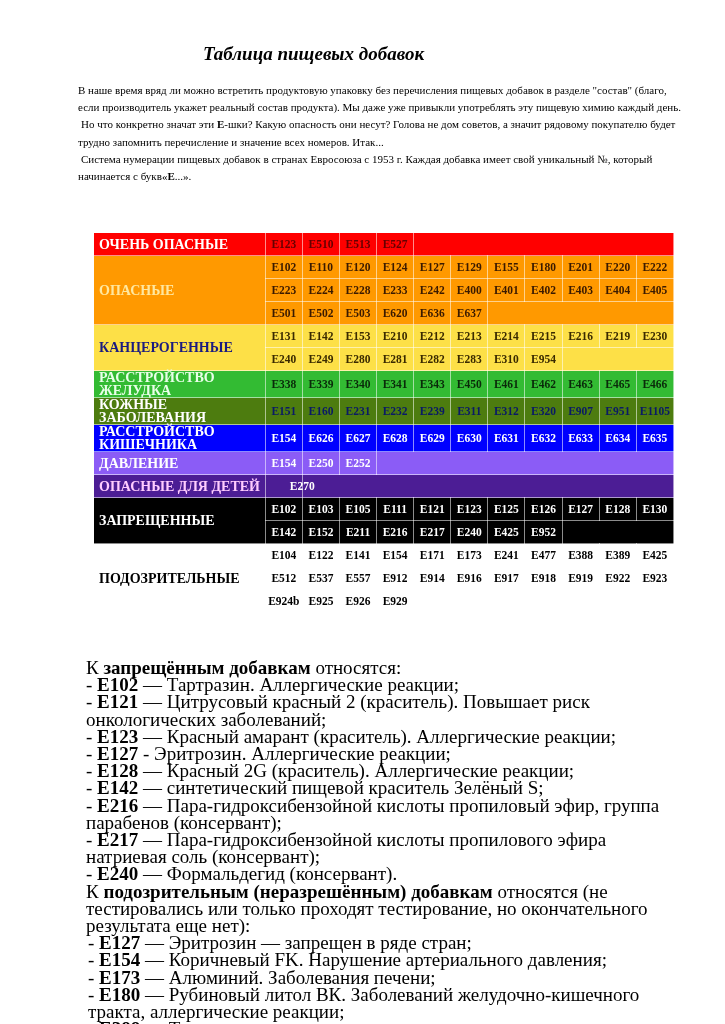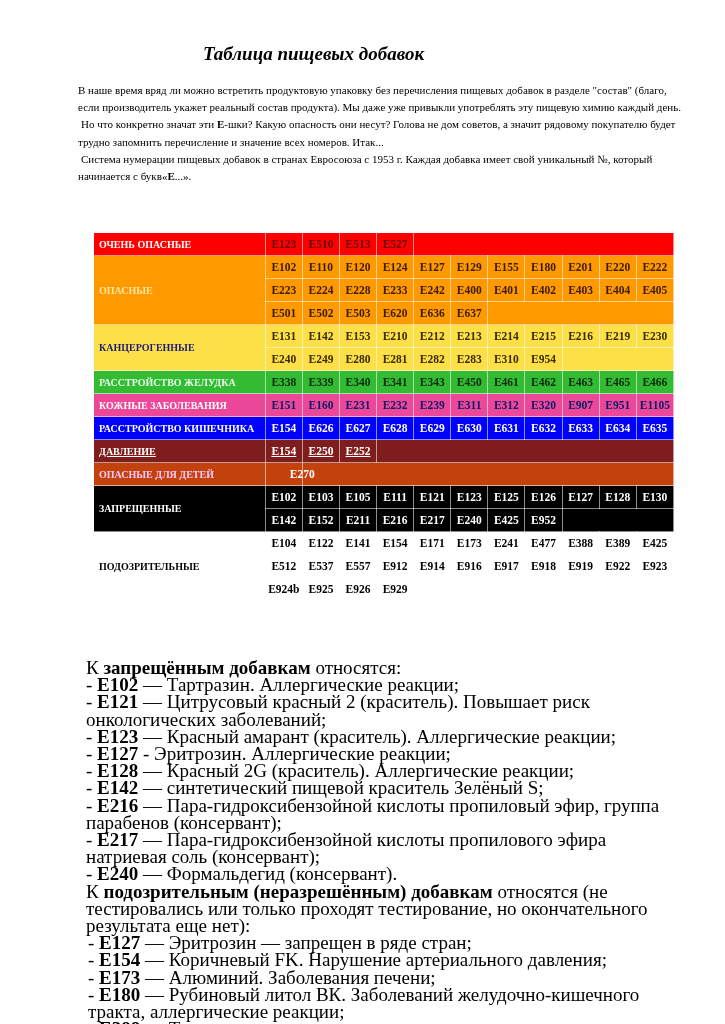--- a/index.html
+++ b/index.html
@@ -16,7 +16,7 @@
             table-layout: fixed; font-family: "Liberation Serif", "DejaVu Serif", serif; }
   table.e td { padding: 0; text-align: center; font-weight: bold; font-size: 11.5px;
                border: 1px solid rgba(255,255,255,0.55); height: 22px; white-space: nowrap; }
-  table.e td.lbl { text-align: left; padding-left: 5px; font-size: 10px; line-height: 13px; white-space: normal; }
+  table.e td.lbl { text-align: left; padding-left: 5px; font-size: 14px; line-height: 13px; white-space: normal; }
   table.e td.fill { border-left: none; }
   col.c0 { width: 169px; }
   col.cn { width: 36.5px; }

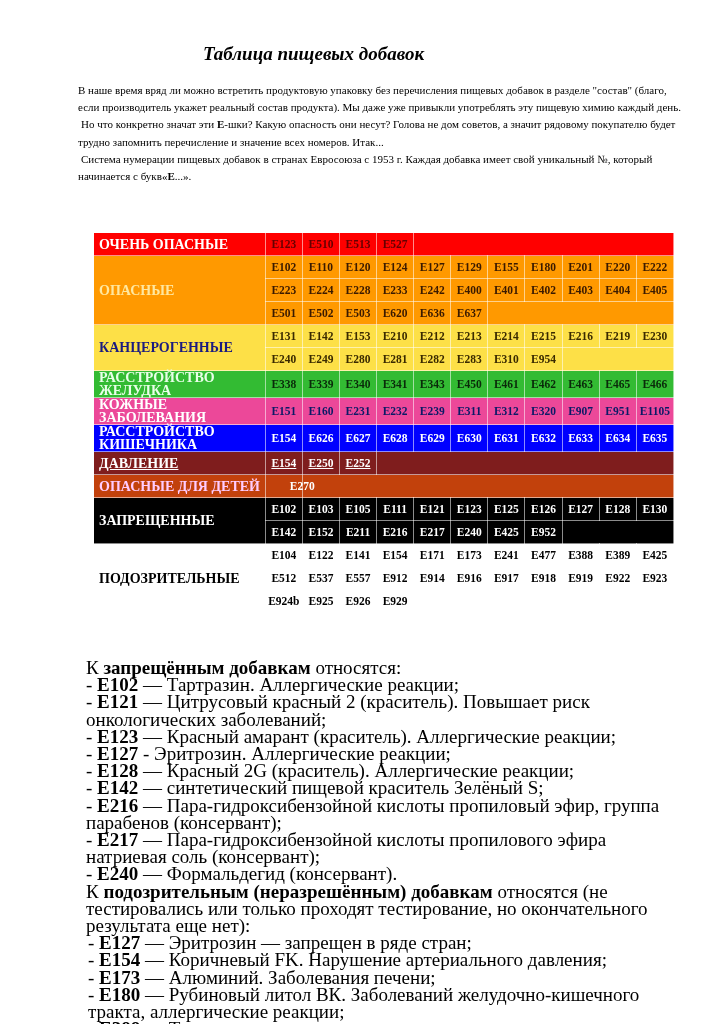--- a/index.html
+++ b/index.html
@@ -29,7 +29,7 @@
   .r-yel td.lbl { color: #1a1a80; }
   .r-grn td { background: #33bb33; color: #0a2a0a; height: 33px; }
   .r-grn td.lbl { color: #e8ffe8; }
-  .r-cyn td { background: #ec4899; color: #0a1a66; height: 23px; }
+  .r-cyn td { background: #4d7c0f; color: #0a1a66; height: 23px; }
   .r-cyn td.lbl { color: #ffffff; }
   .r-blu td { background: #0000ff; color: #ffffff; height: 37px; }
   .r-nav td { background: #7f1d1d; color: #ffffff; height: 22px; text-decoration: underline; }

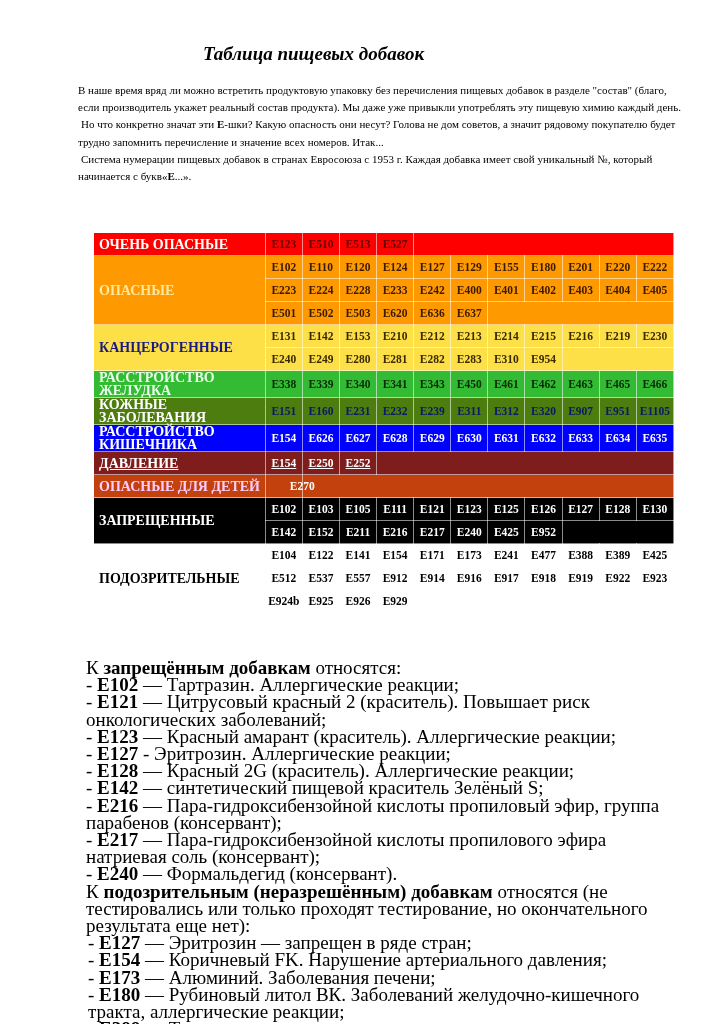--- a/index.html
+++ b/index.html
@@ -32,7 +32,7 @@
   .r-cyn td { background: #4d7c0f; color: #0a1a66; height: 23px; }
   .r-cyn td.lbl { color: #ffffff; }
   .r-blu td { background: #0000ff; color: #ffffff; height: 37px; }
-  .r-nav td { background: #7f1d1d; color: #ffffff; height: 22px; text-decoration: underline; }
+  .r-nav td { background: #8b5cf6; color: #ffffff; height: 22px; }
   .r-pur td { background: #c2410c; color: #ffccff; height: 22px; }
   .r-pur td.code { color: #ffffff; padding-left: 24px; }
   .r-blk td { background: #000000; color: #ffffff; border-color: rgba(255,255,255,0.5); height: 22px; }

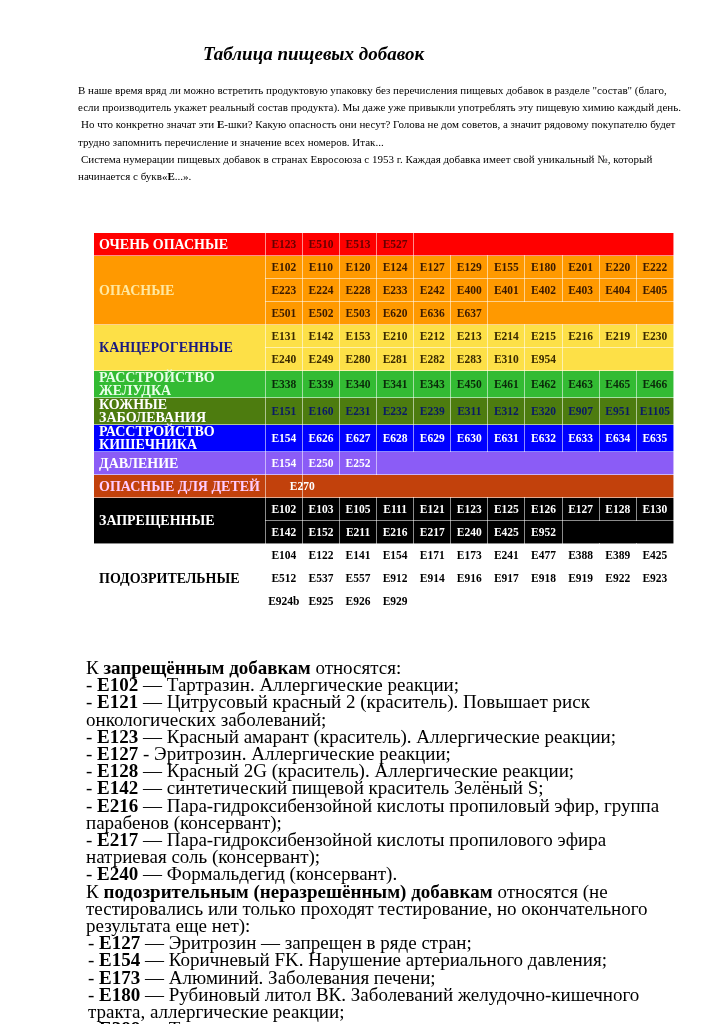--- a/index.html
+++ b/index.html
@@ -33,7 +33,7 @@
   .r-cyn td.lbl { color: #ffffff; }
   .r-blu td { background: #0000ff; color: #ffffff; height: 37px; }
   .r-nav td { background: #8b5cf6; color: #ffffff; height: 22px; }
-  .r-pur td { background: #c2410c; color: #ffccff; height: 22px; }
+  .r-pur td { background: #4c1d95; color: #ffccff; height: 22px; }
   .r-pur td.code { color: #ffffff; padding-left: 24px; }
   .r-blk td { background: #000000; color: #ffffff; border-color: rgba(255,255,255,0.5); height: 22px; }
   .r-sus td { background: #ffffff; color: #000000; border: none; height: 24px; }

